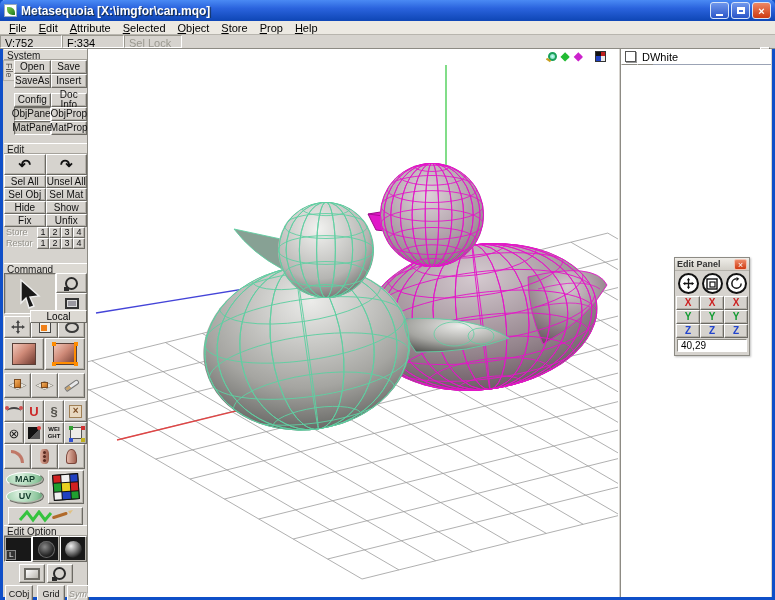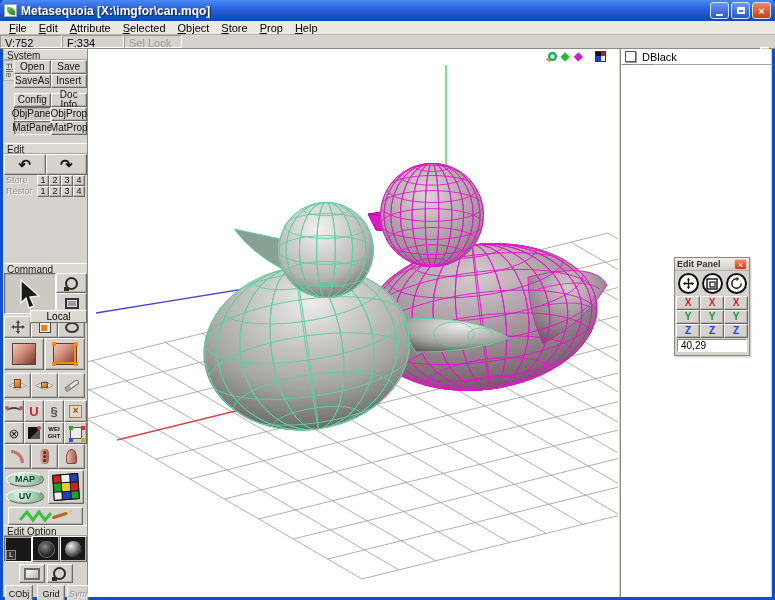--- a/index.html
+++ b/index.html
@@ -687,10 +687,6 @@
         <i class="swatch"></i>
         <span>DWhite</span>
       </div>
-      <div class="matrow" style="top:354">
-        <i class="swatch"></i>
-        <span>DBlack</span>
-      </div>
     </div>
   </div>
 

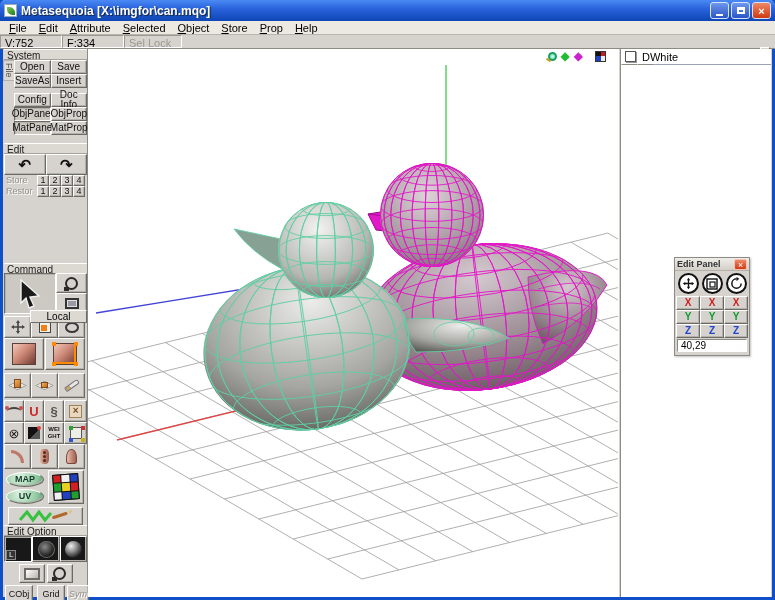--- a/index.html
+++ b/index.html
@@ -262,6 +262,16 @@
               <span>↷</span>
             </button>
         </div>
+        <div class="e2">
+          <button class="btn">Sel All</button>
+          <button class="btn">Unsel All</button>
+          <button class="btn">Sel Obj</button>
+          <button class="btn">Sel Mat</button>
+          <button class="btn">Hide</button>
+          <button class="btn">Show</button>
+          <button class="btn">Fix</button>
+          <button class="btn">Unfix</button>
+        </div>
         <div class="slotrow">
           <span class="lbl">Store</span>
           <button class="btn">1</button>

